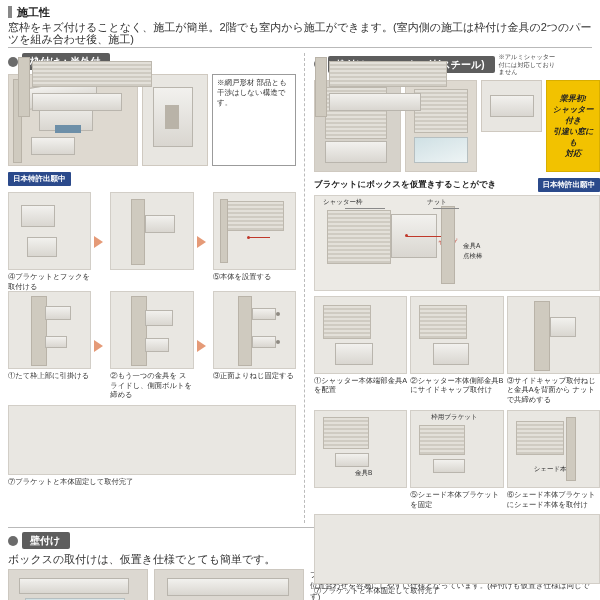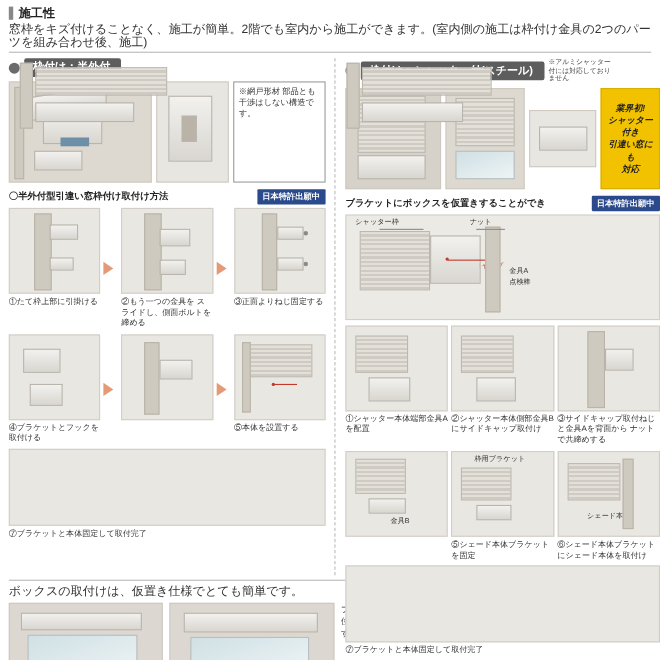--- a/index.html
+++ b/index.html
@@ -37,7 +37,7 @@
   }
 
   
-  .photo-row { display:flex; gap:4px; align-items:center; }
+  .photo-row { display:flex; gap:4px; align-items:flex-start; }
   .ph { background:#ded9d0; border:1px solid #cfc9c0; position:relative; overflow:hidden; }
   .ph.g2 { background:#e8e6e1; }
   .ph.g3 { background:#d6d2ca; }

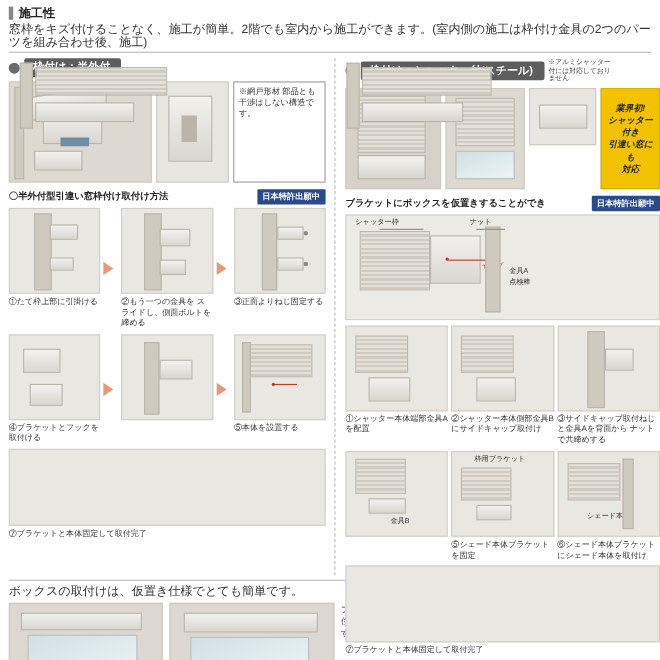--- a/index.html
+++ b/index.html
@@ -123,7 +123,6 @@
       </div>
 
       <div class="subbar">
-        <span class="t">〇半外付型引違い窓枠付け取付け方法</span>
         <span class="pat">日本特許出願中</span>
       </div>
 

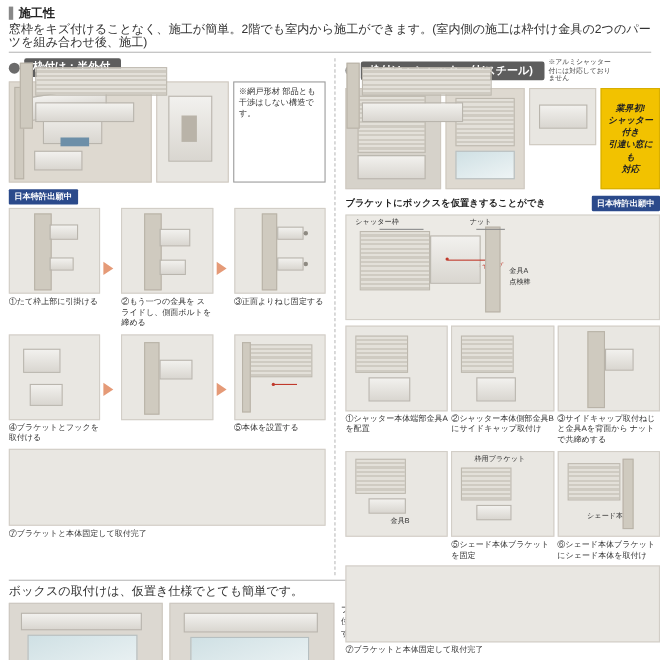--- a/index.html
+++ b/index.html
@@ -126,6 +126,34 @@
         <span class="pat">日本特許出願中</span>
       </div>
 
+      <div class="steps" style="margin-top:6px;">
+        <div class="step">
+          <div class="stepimg">
+            <div class="metal" style="left:12px;top:12px;width:34px;height:22px;"></div>
+            <div class="metal" style="left:18px;top:44px;width:30px;height:20px;"></div>
+          </div>
+          <div class="stepcap">④ブラケットとフックを取付ける</div>
+        </div>
+        <div class="arrow"></div>
+        <div class="step">
+          <div class="stepimg">
+            <div class="bar-v" style="left:20px;top:6px;width:14px;height:66px;"></div>
+            <div class="metal" style="left:34px;top:22px;width:30px;height:18px;"></div>
+          </div>
+          <div class="stepcap">&nbsp;</div>
+        </div>
+        <div class="arrow"></div>
+        <div class="step">
+          <div class="stepimg">
+            <div class="shade" style="left:10px;top:8px;width:60px;height:30px;"></div>
+            <div class="bar-v" style="left:6px;top:6px;width:8px;height:64px;"></div>
+            <div class="redline" style="left:34px;top:44px;width:22px;"></div>
+            <div class="reddot" style="left:33px;top:43px;"></div>
+          </div>
+          <div class="stepcap">⑤本体を設置する</div>
+        </div>
+      </div>
+
       <div class="steps">
         <div class="step">
           <div class="stepimg">
@@ -154,34 +182,6 @@
             <div class="dark" style="left:62px;top:48px;width:4px;height:4px;border-radius:50%;"></div>
           </div>
           <div class="stepcap">③正面よりねじ固定する</div>
-        </div>
-      </div>
-
-      <div class="steps" style="margin-top:6px;">
-        <div class="step">
-          <div class="stepimg">
-            <div class="metal" style="left:12px;top:12px;width:34px;height:22px;"></div>
-            <div class="metal" style="left:18px;top:44px;width:30px;height:20px;"></div>
-          </div>
-          <div class="stepcap">④ブラケットとフックを取付ける</div>
-        </div>
-        <div class="arrow"></div>
-        <div class="step">
-          <div class="stepimg">
-            <div class="bar-v" style="left:20px;top:6px;width:14px;height:66px;"></div>
-            <div class="metal" style="left:34px;top:22px;width:30px;height:18px;"></div>
-          </div>
-          <div class="stepcap">&nbsp;</div>
-        </div>
-        <div class="arrow"></div>
-        <div class="step">
-          <div class="stepimg">
-            <div class="shade" style="left:10px;top:8px;width:60px;height:30px;"></div>
-            <div class="bar-v" style="left:6px;top:6px;width:8px;height:64px;"></div>
-            <div class="redline" style="left:34px;top:44px;width:22px;"></div>
-            <div class="reddot" style="left:33px;top:43px;"></div>
-          </div>
-          <div class="stepcap">⑤本体を設置する</div>
         </div>
       </div>
 

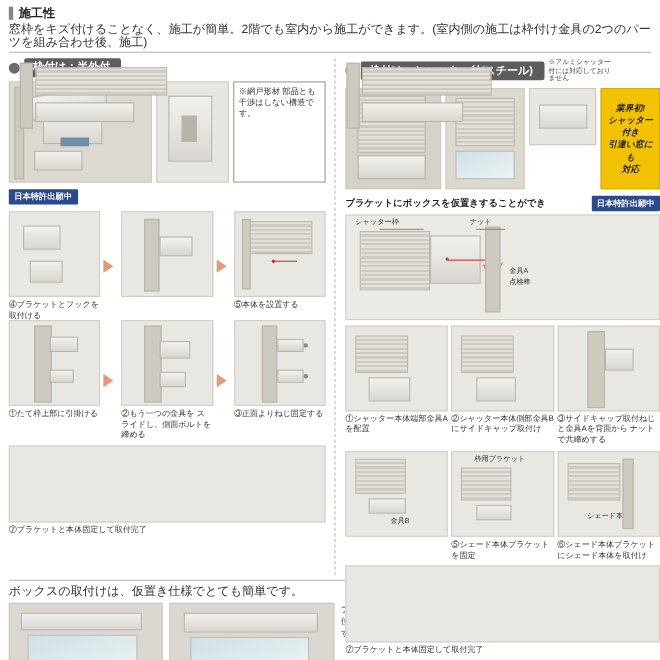--- a/index.html
+++ b/index.html
@@ -305,6 +305,10 @@
 
   <div class="wall">
     <div class="sec-underline"></div>
+    <div class="badge-head">
+      <span class="dot"></span>
+      <span class="badge-title">壁付け</span>
+    </div>
     <div class="lead" style="margin-top:2px;">ボックスの取付けは、仮置き仕様でとても簡単です。</div>
 
     <div class="wall-body">

